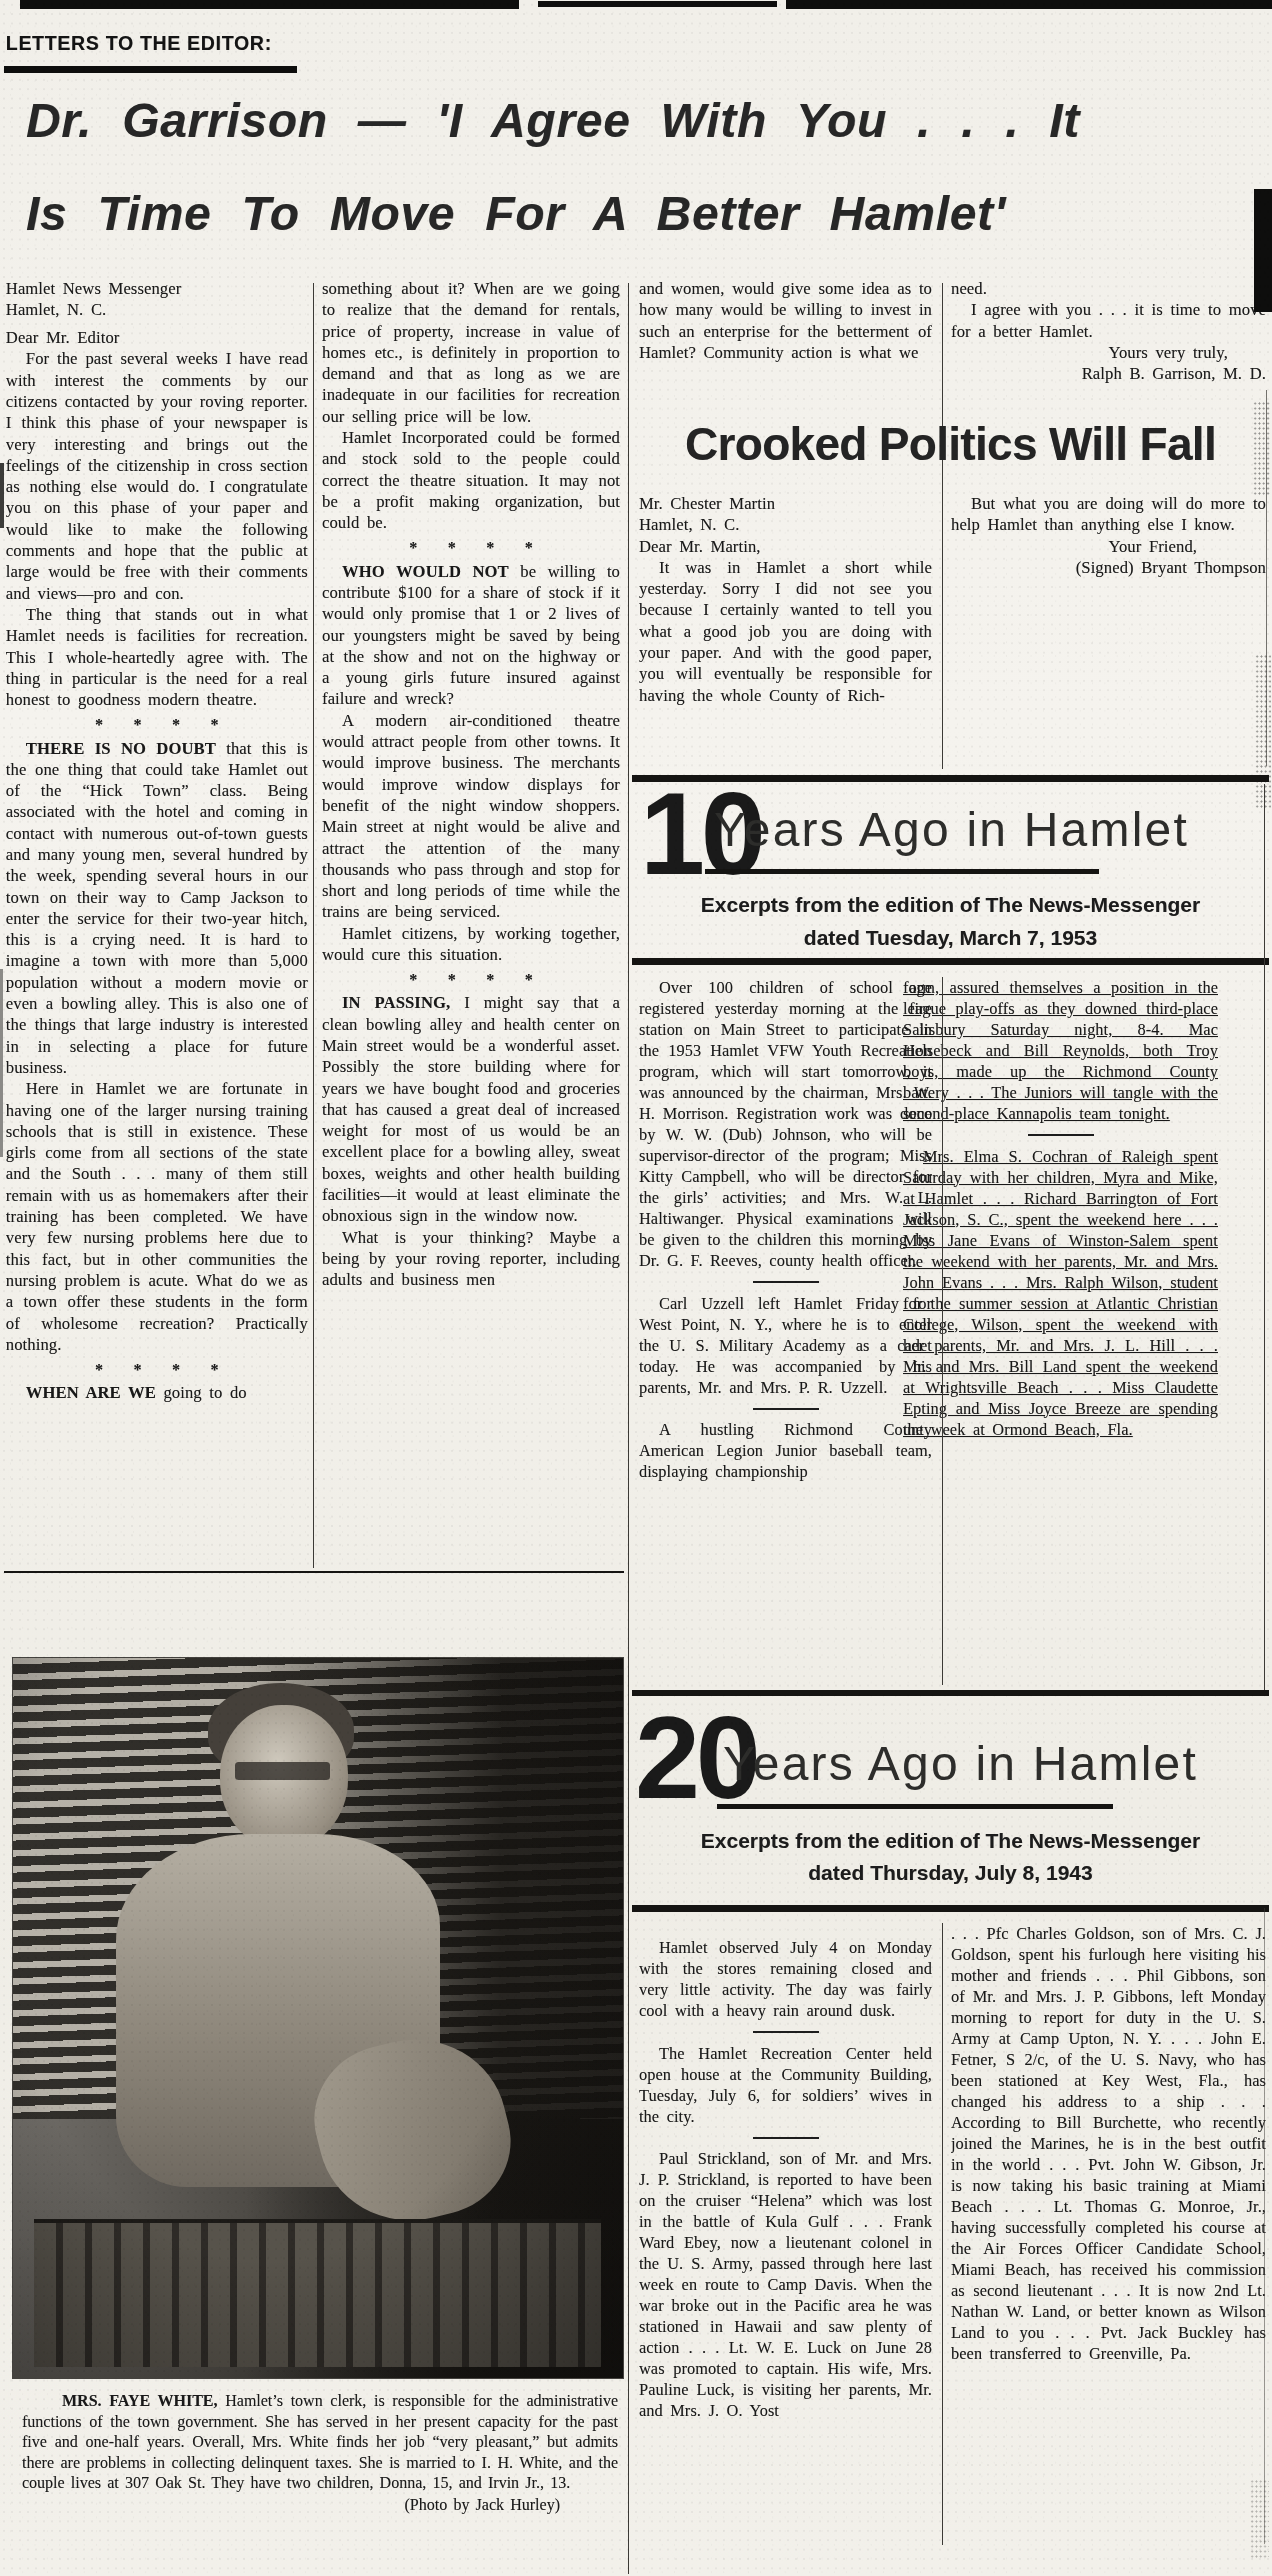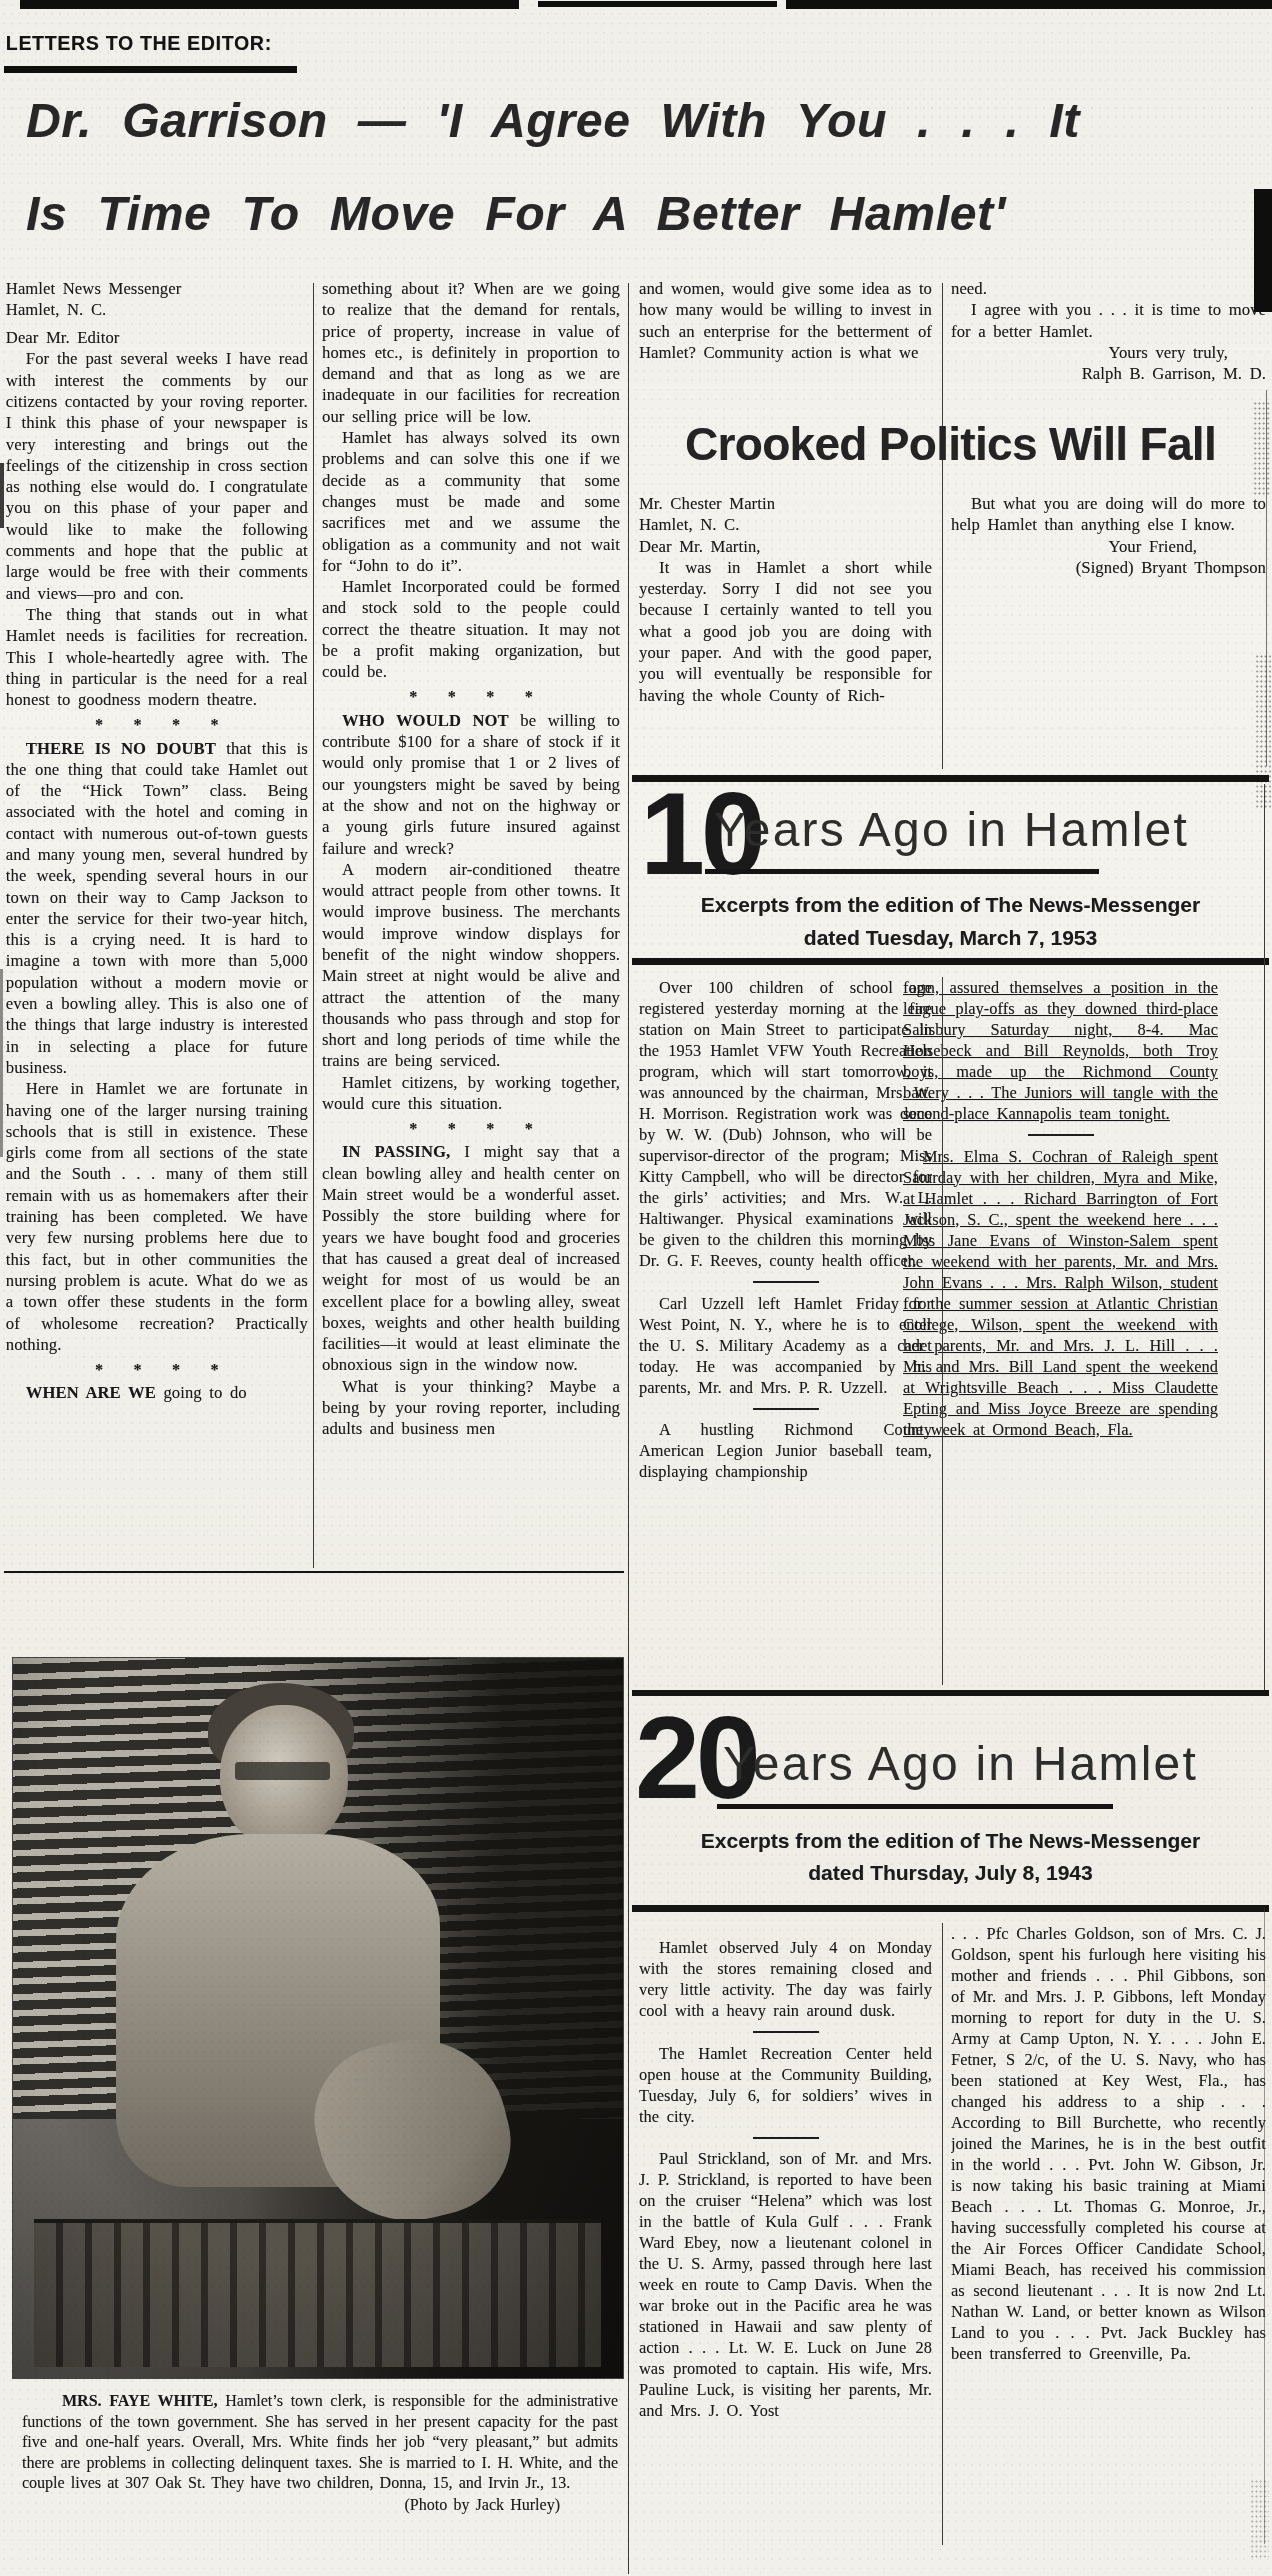--- a/index.html
+++ b/index.html
@@ -94,7 +94,6 @@
     </div>
   <div class="col" style="left:322px;top:278px;width:298px;height:1291px;">
       <p class="para noindent">something about it? When are we going to realize that the demand for rentals, price of property, increase in value of homes etc., is definitely in proportion to demand and that as long as we are inadequate in our facilities for recreation our selling price will be low.</p>
-      <p class="para">Hamlet has always solved its own problems and can solve this one if we decide as a community that some changes must be made and some sacrifices met and we assume the obligation as a community and not wait for “John to do it”.</p>
       <p class="para">Hamlet Incorporated could be formed and stock sold to the people could correct the theatre situation. It may not be a profit making organization, but could be.</p>
       <div class="stars">* * * *</div>
       <p class="para"><b>WHO WOULD NOT</b> be willing to contribute $100 for a share of stock if it would only promise that 1 or 2 lives of our youngsters might be saved by being at the show and not on the highway or a young girls future insured against failure and wreck?</p>

